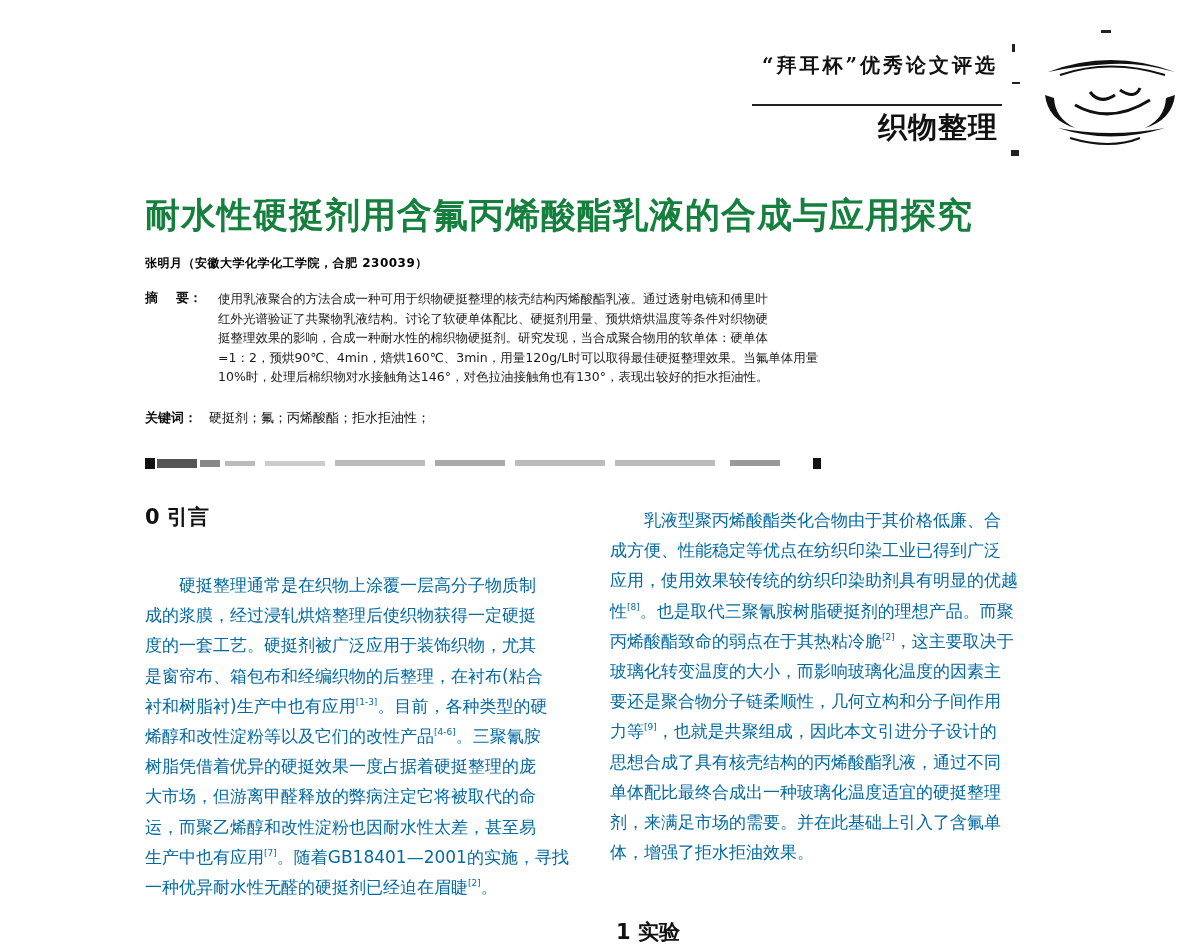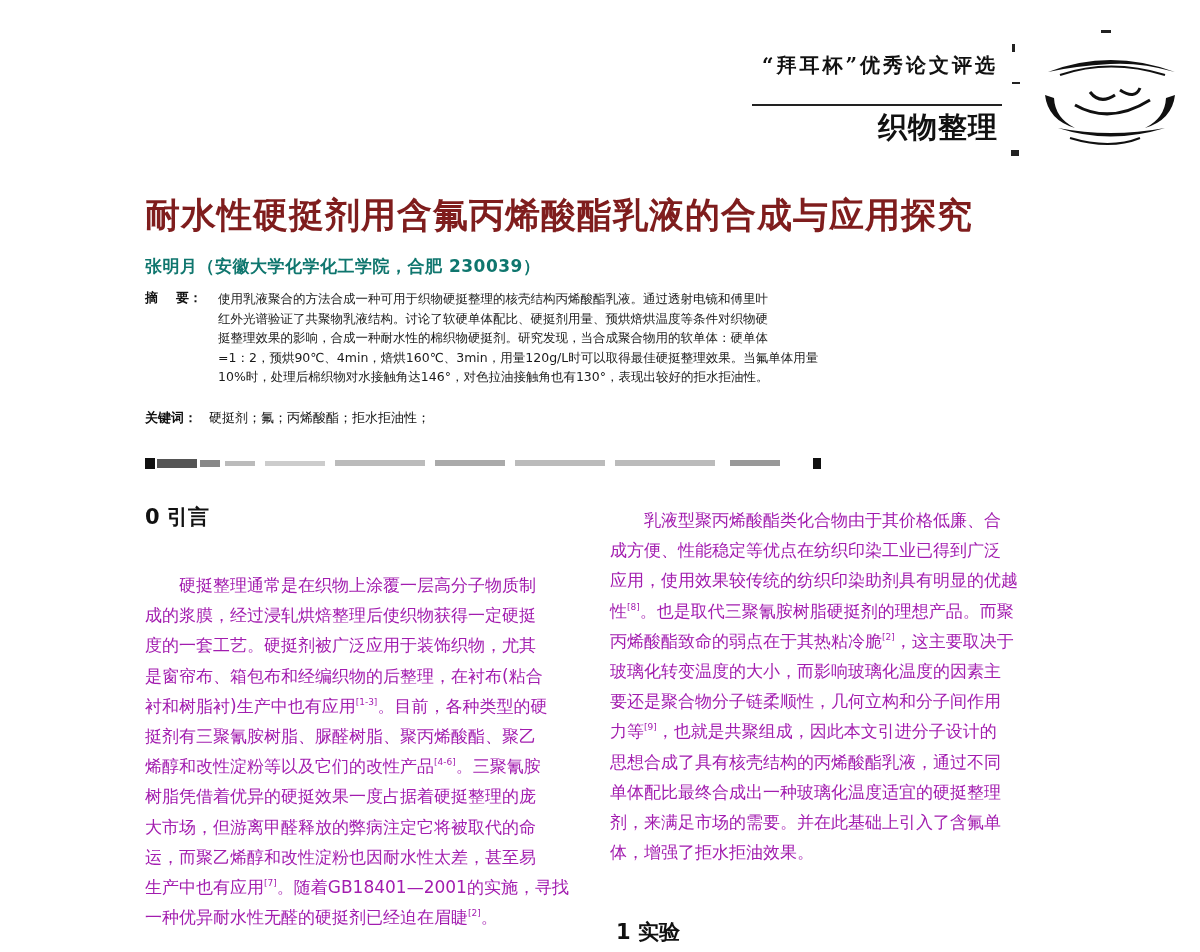--- a/index.html
+++ b/index.html
@@ -16,7 +16,7 @@
   .logo { left: 1040px; top: 50px; width: 140px; height: 110px; }
 
   
-  .title { left: 145px; top: 192px; font-size: 35px; font-weight: bold; letter-spacing: 1px; white-space: nowrap; color: #7f1d1d; font-family: Liberation Serif, serif; }
+  .title { left: 145px; top: 192px; font-size: 35px; font-weight: bold; letter-spacing: 1px; white-space: nowrap; color: #15803d; font-family: Liberation Serif, serif; }
   .author { left: 145px; top: 255px; font-size: 17px; font-weight: bold; white-space: nowrap; color: #0f766e; letter-spacing: 0.5px; }
 
   .abstract-label { left: 145px; top: 289px; font-size: 13px; font-weight: bold; white-space: nowrap; }

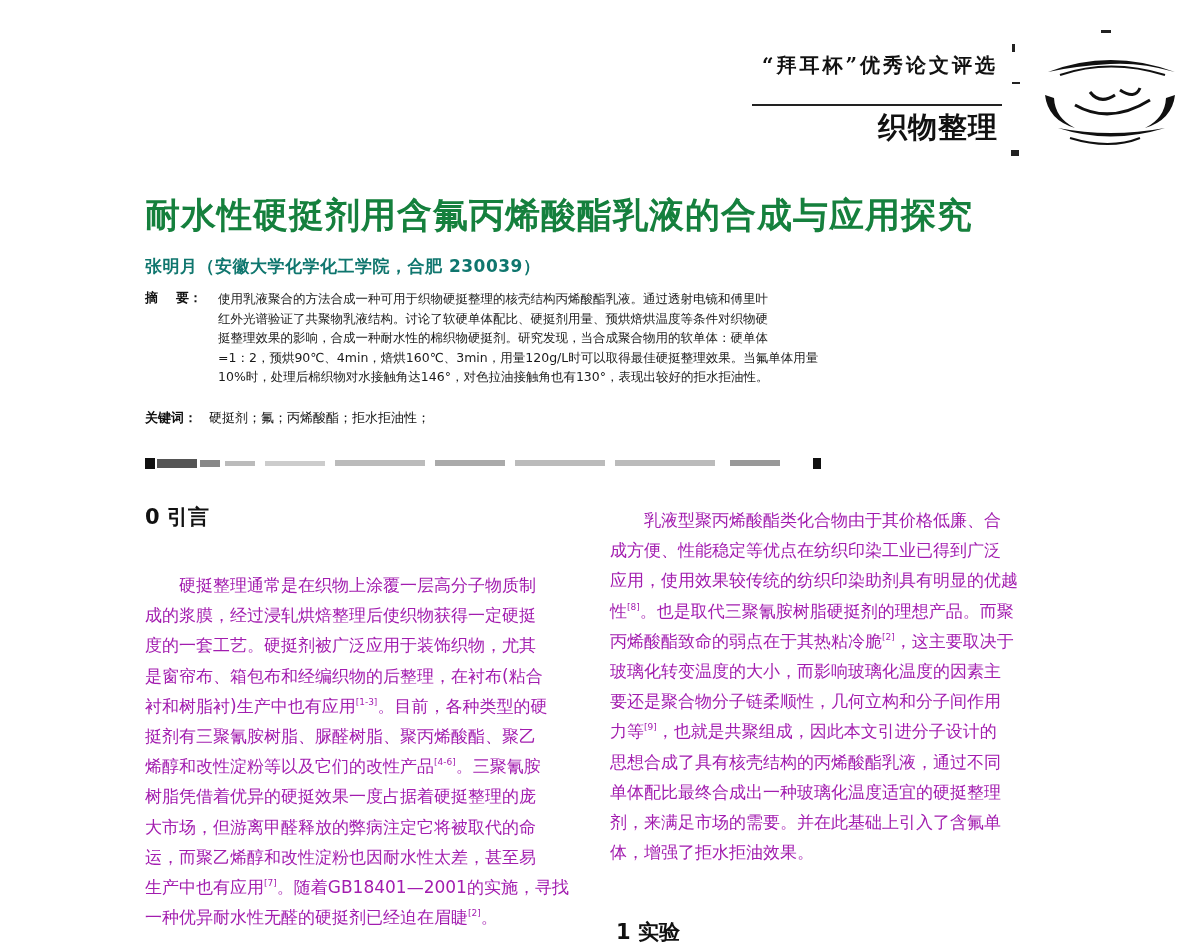--- a/index.html
+++ b/index.html
@@ -17,7 +17,7 @@
 
   
   .title { left: 145px; top: 192px; font-size: 35px; font-weight: bold; letter-spacing: 1px; white-space: nowrap; color: #15803d; font-family: Liberation Serif, serif; }
-  .author { left: 145px; top: 255px; font-size: 17px; font-weight: bold; white-space: nowrap; color: #0f766e; letter-spacing: 0.5px; }
+  .author { left: 145px; top: 255px; font-size: 12px; font-weight: bold; white-space: nowrap; color: #000000; letter-spacing: 0.5px; }
 
   .abstract-label { left: 145px; top: 289px; font-size: 13px; font-weight: bold; white-space: nowrap; }
   .abstract-label span { display: inline-block; }

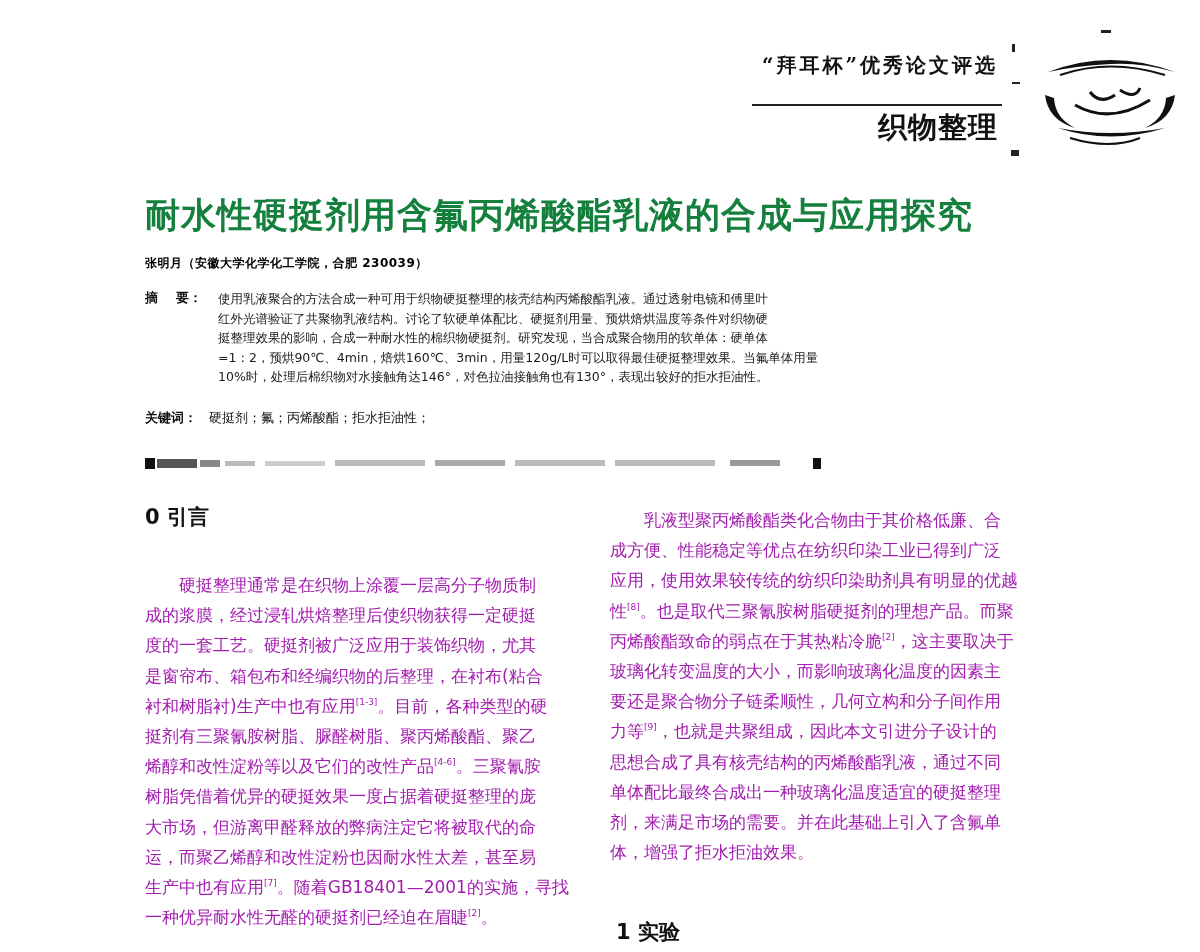--- a/index.html
+++ b/index.html
@@ -30,7 +30,7 @@
   .noise-line { left: 145px; top: 457px; width: 680px; height: 13px; }
 
   
-  .col { font-size: 17px; line-height: 30.2px; color: #a21caf; }
+  .col { font-size: 17px; line-height: 30.2px; color: #0369a1; }
   .col div { white-space: nowrap; }
   .col-left { left: 145px; top: 537px; width: 435px; margin-top: 33px; }
   .col-right { left: 610px; top: 505px; width: 445px; }

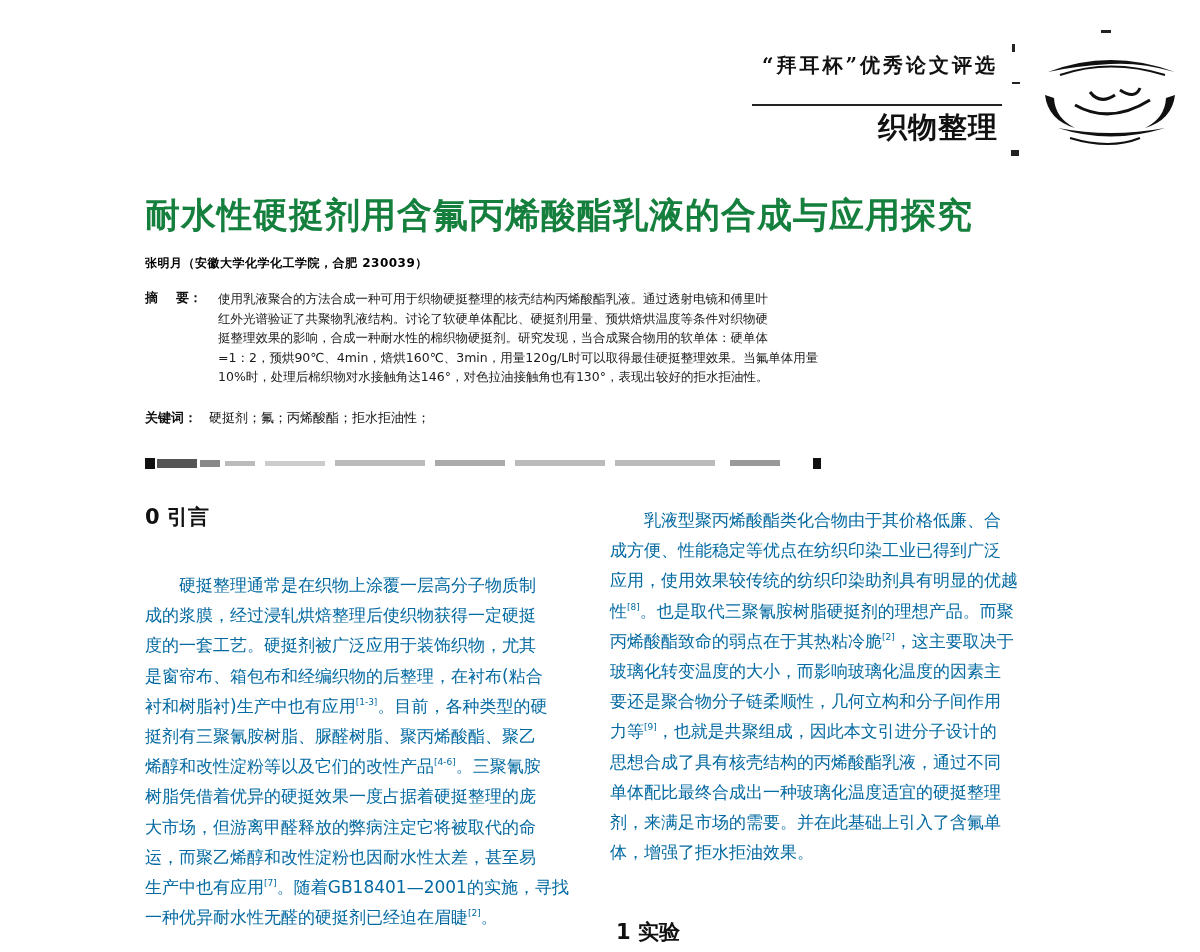--- a/index.html
+++ b/index.html
@@ -101,7 +101,6 @@
   <div>度的一套工艺。硬挺剂被广泛应用于装饰织物，尤其</div>
   <div>是窗帘布、箱包布和经编织物的后整理，在衬布(粘合</div>
   <div><span>衬和树脂衬)生产中也有应用</span><sup>[1-3]</sup><span>。目前，各种类型的硬</span></div>
-  <div>挺剂有三聚氰胺树脂、脲醛树脂、聚丙烯酸酯、聚乙</div>
   <div><span>烯醇和改性淀粉等以及它们的改性产品</span><sup>[4-6]</sup><span>。三聚氰胺</span></div>
   <div>树脂凭借着优异的硬挺效果一度占据着硬挺整理的庞</div>
   <div>大市场，但游离甲醛释放的弊病注定它将被取代的命</div>

